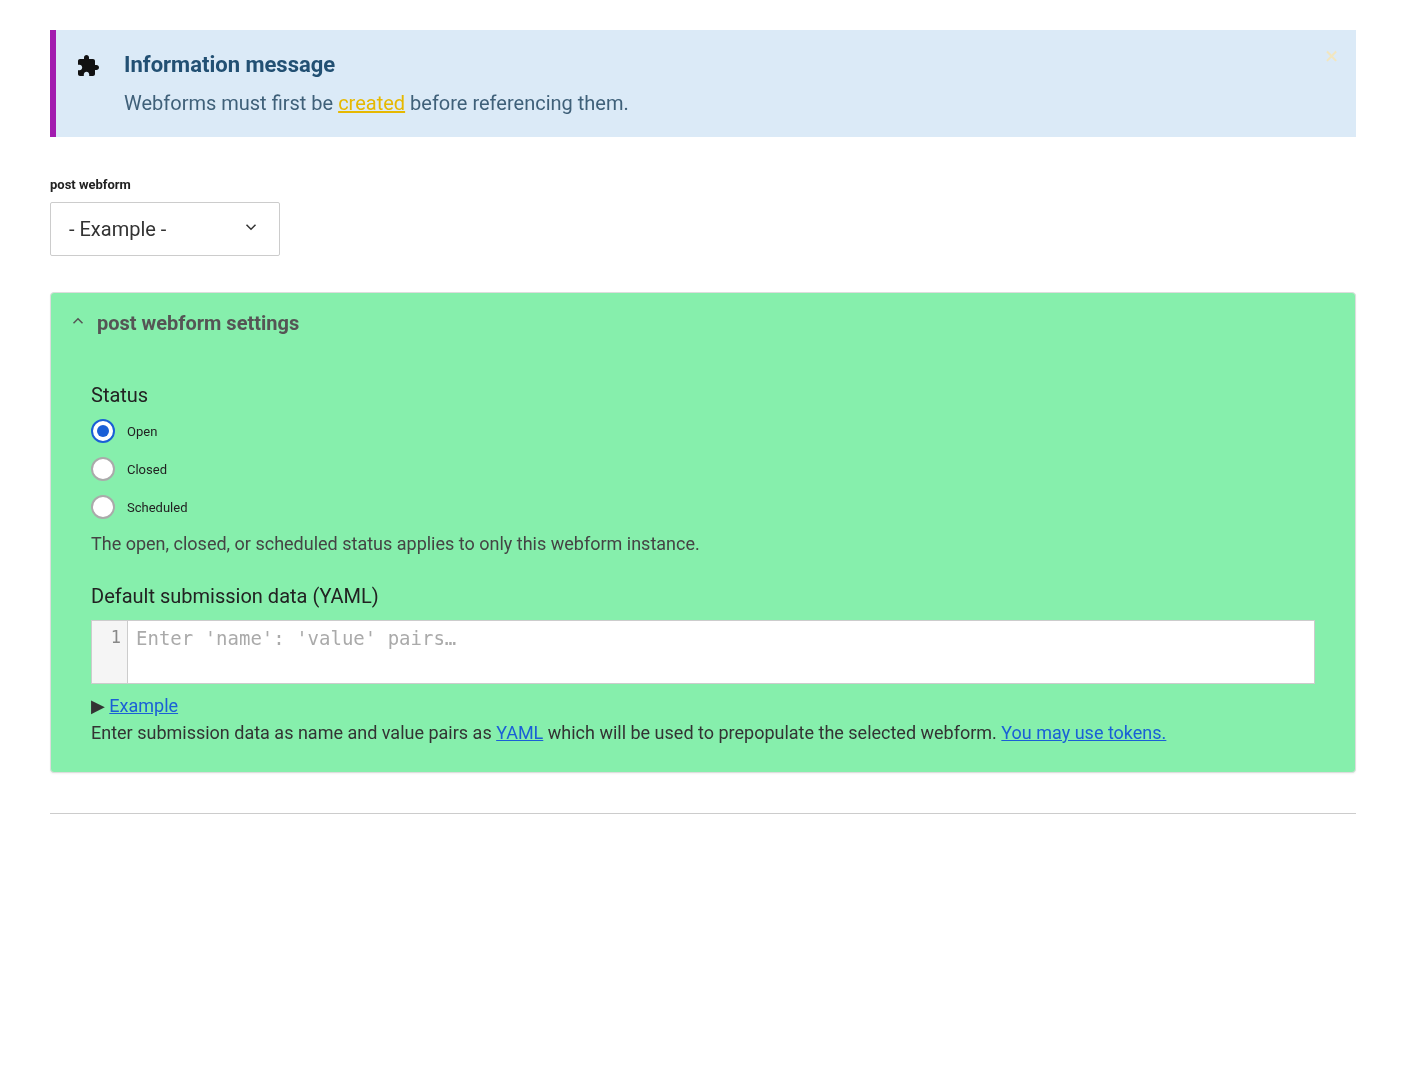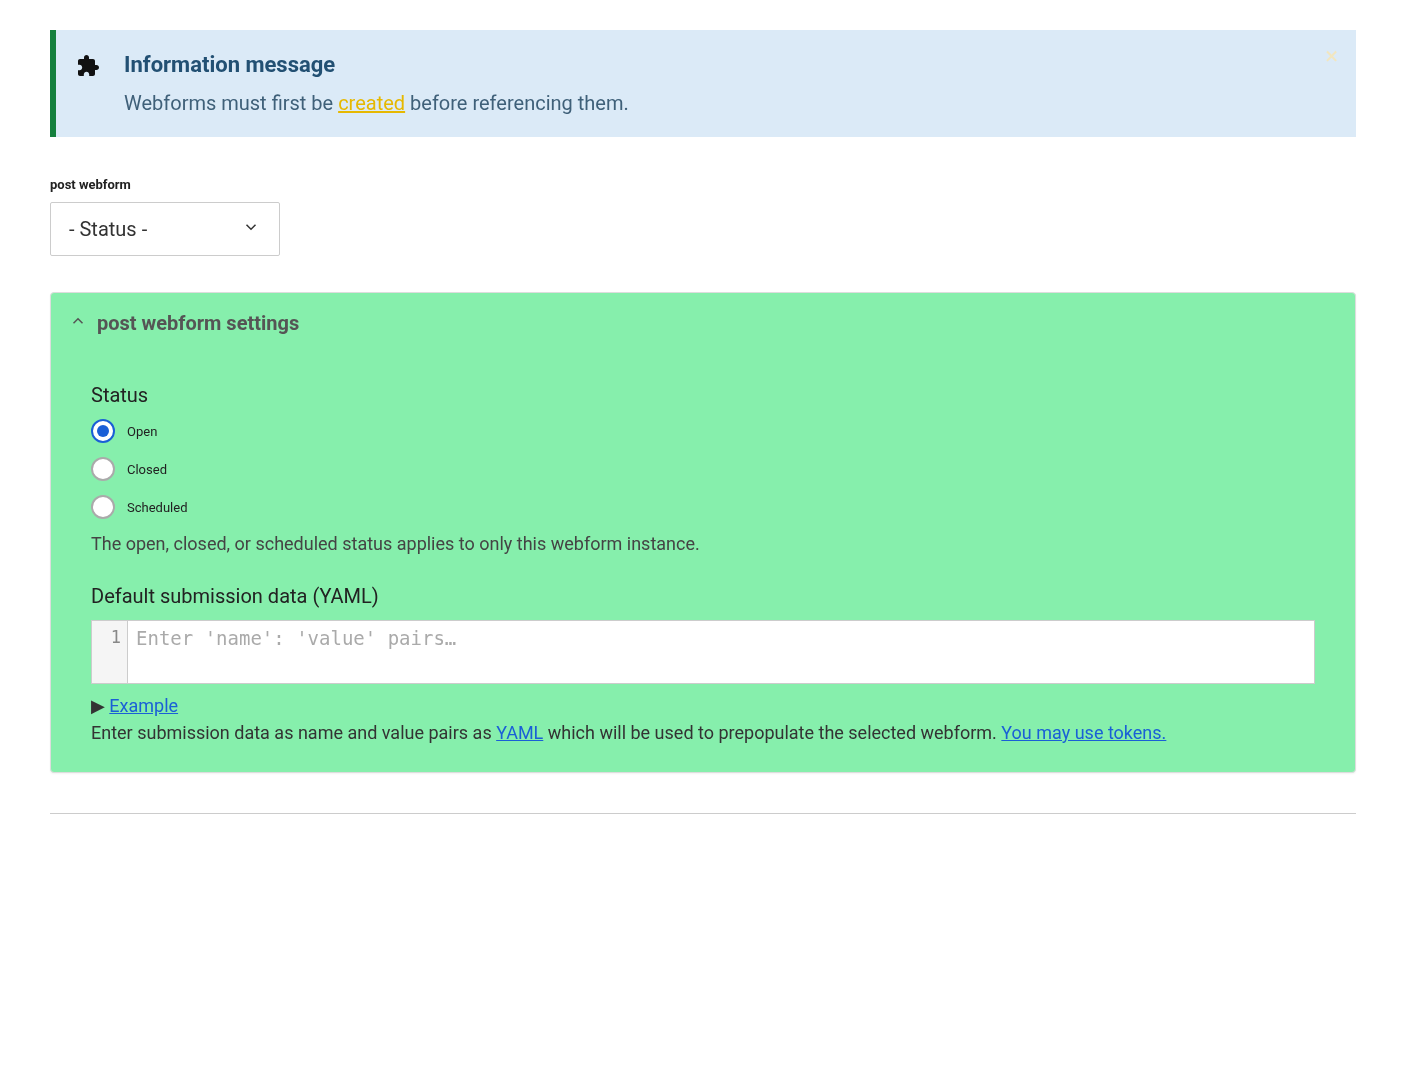--- a/index.html
+++ b/index.html
@@ -13,7 +13,7 @@
   }
   .info-box {
     background: #dbeaf7;
-    border-left: 6px solid #15803d;
+    border-left: 6px solid #a21caf;
     padding: 20px 20px 22px 20px;
     position: relative;
     margin-bottom: 40px;

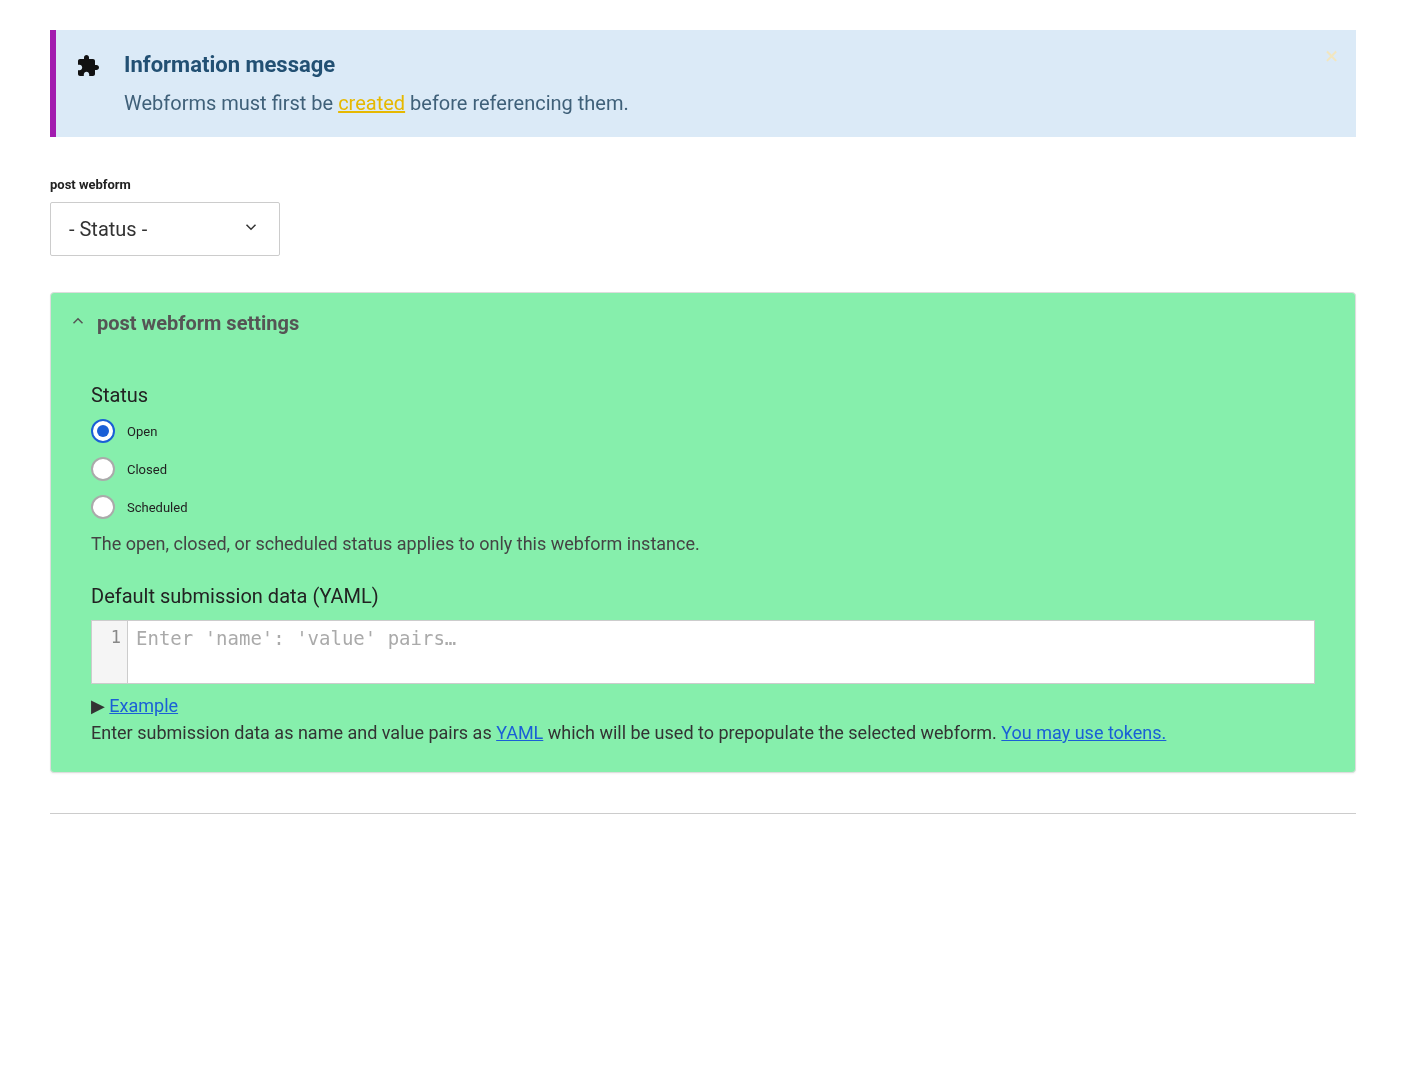--- a/index.html
+++ b/index.html
@@ -220,7 +220,7 @@
 
 <div class="field-label">post webform</div>
 <div class="select-wrapper">
-  <div class="select-input">- Status -</div>
+  <div class="select-input">- Example -</div>
   <span class="select-chevron">
     <svg width="18" height="18" viewBox="0 0 24 24" fill="none" stroke="currentColor" stroke-width="2">
         <polyline points="6 9 12 15 18 9"></polyline>

